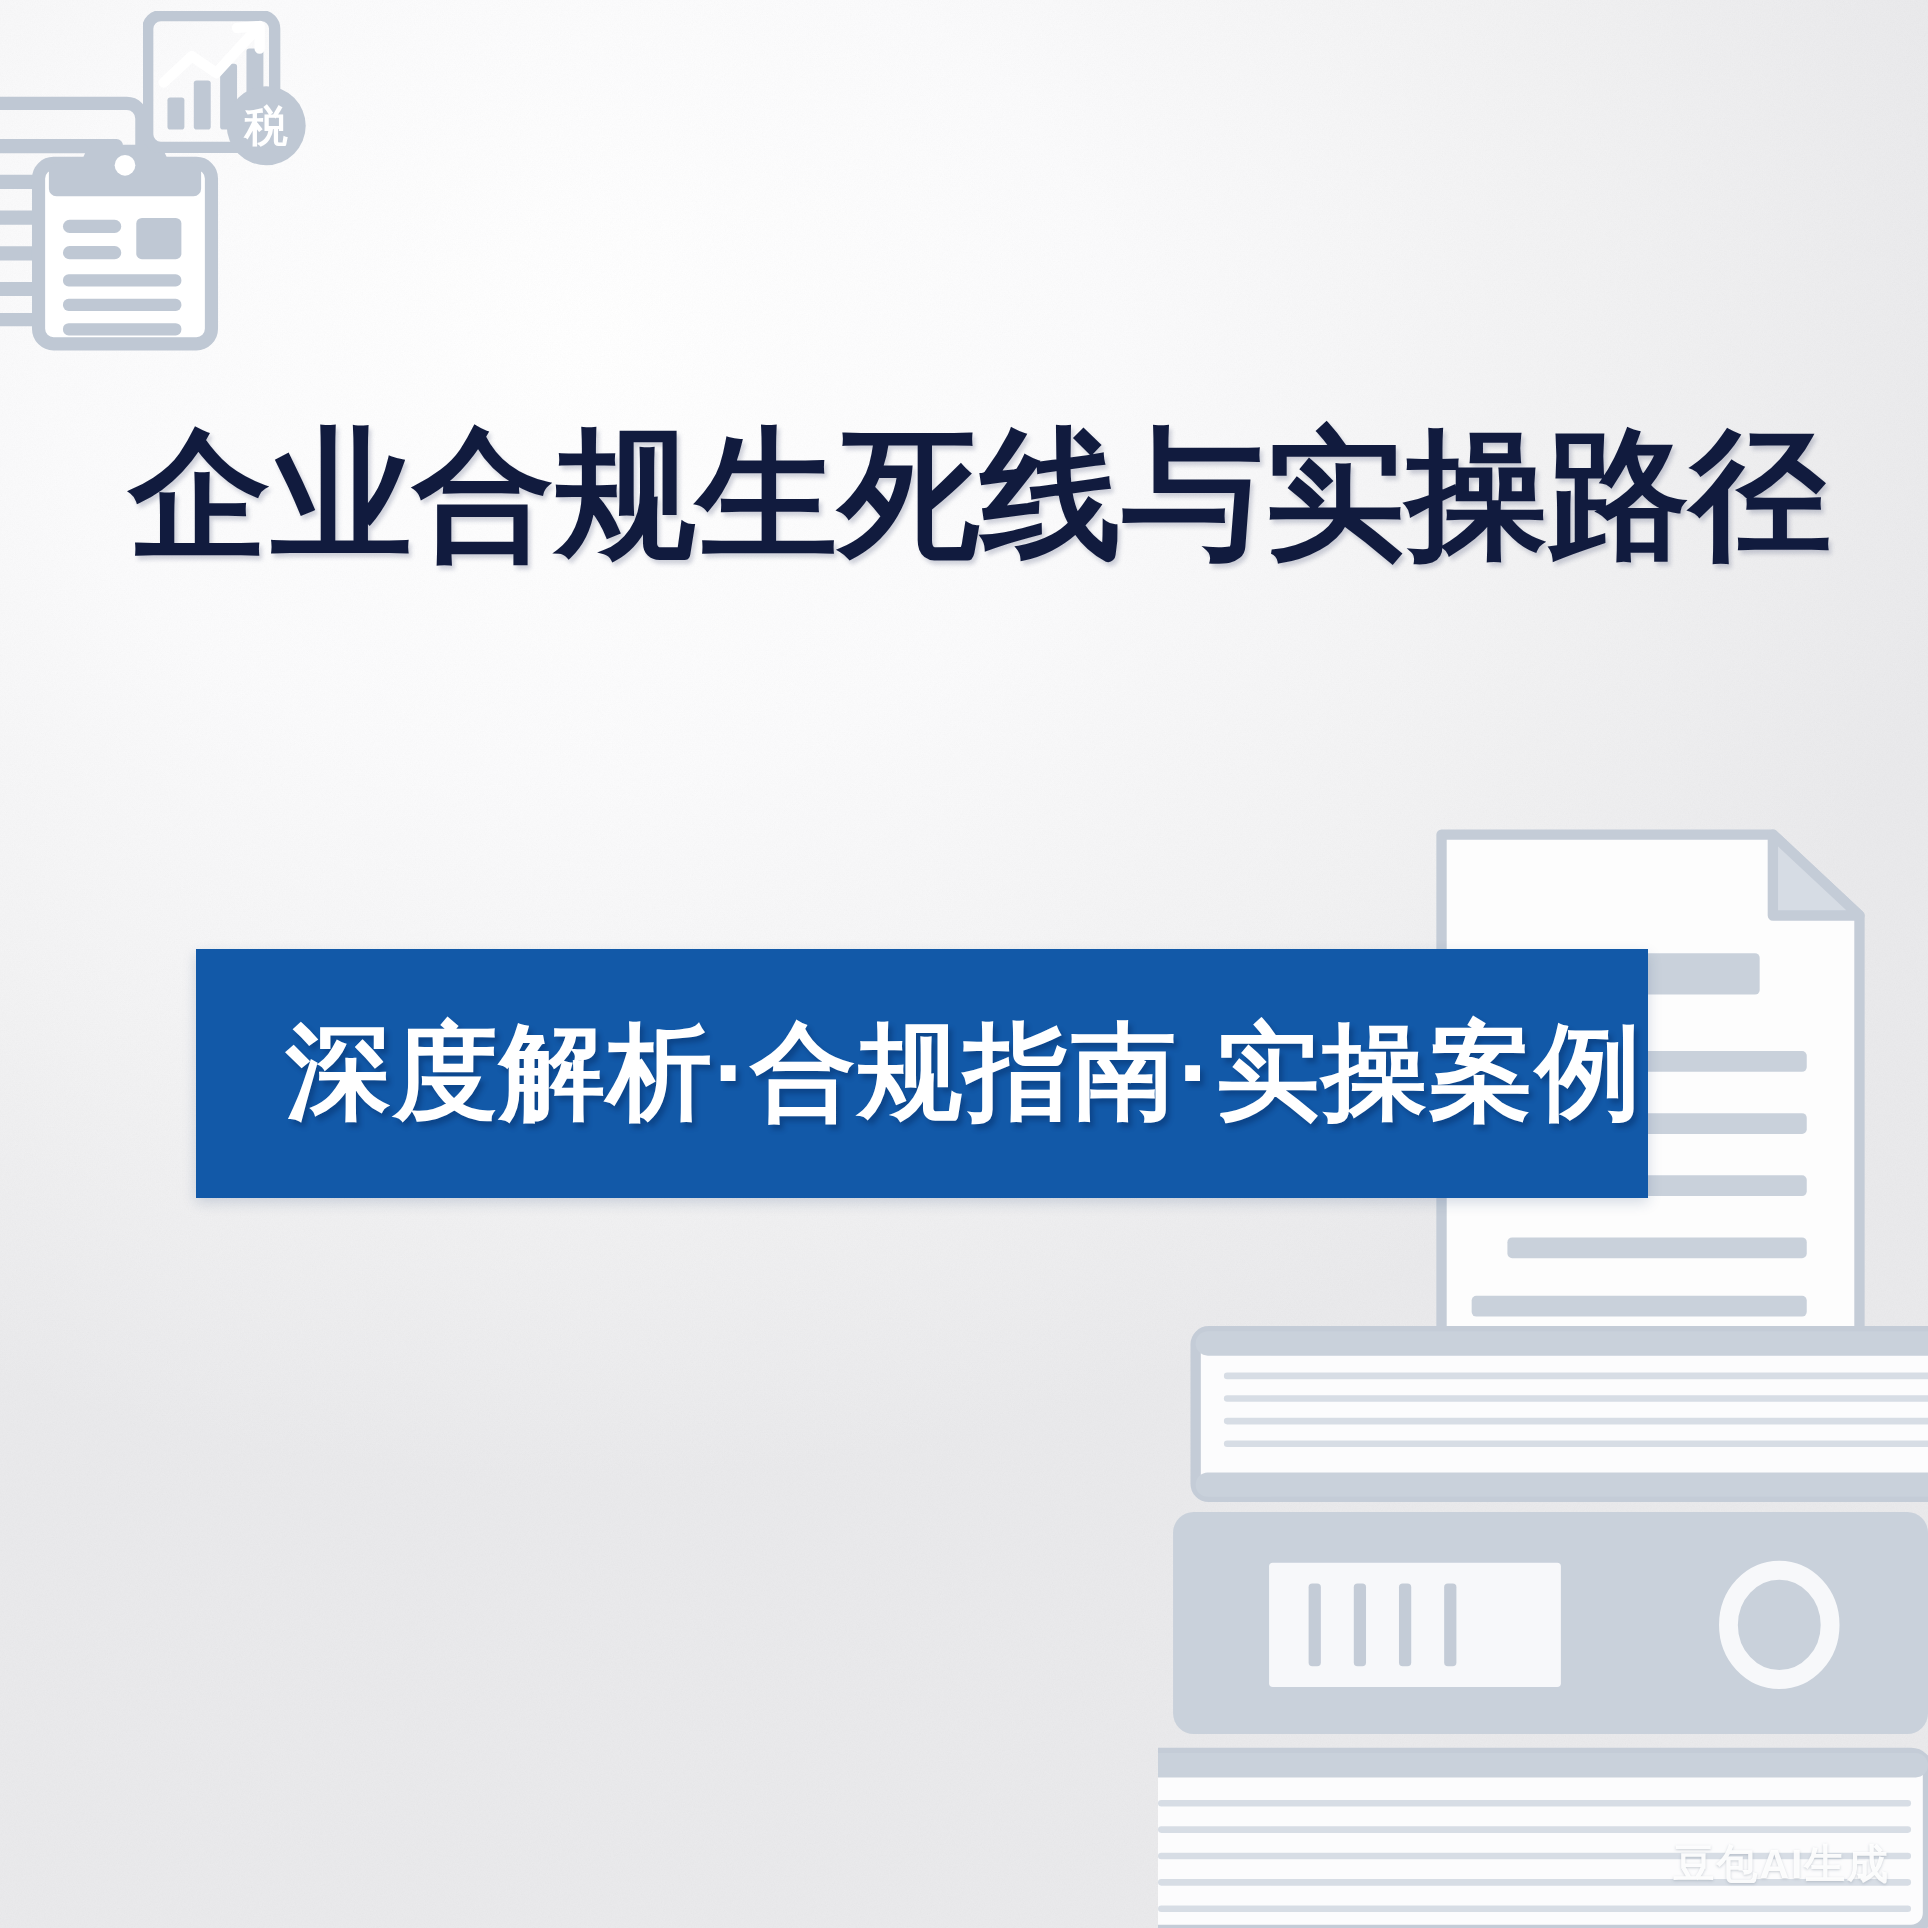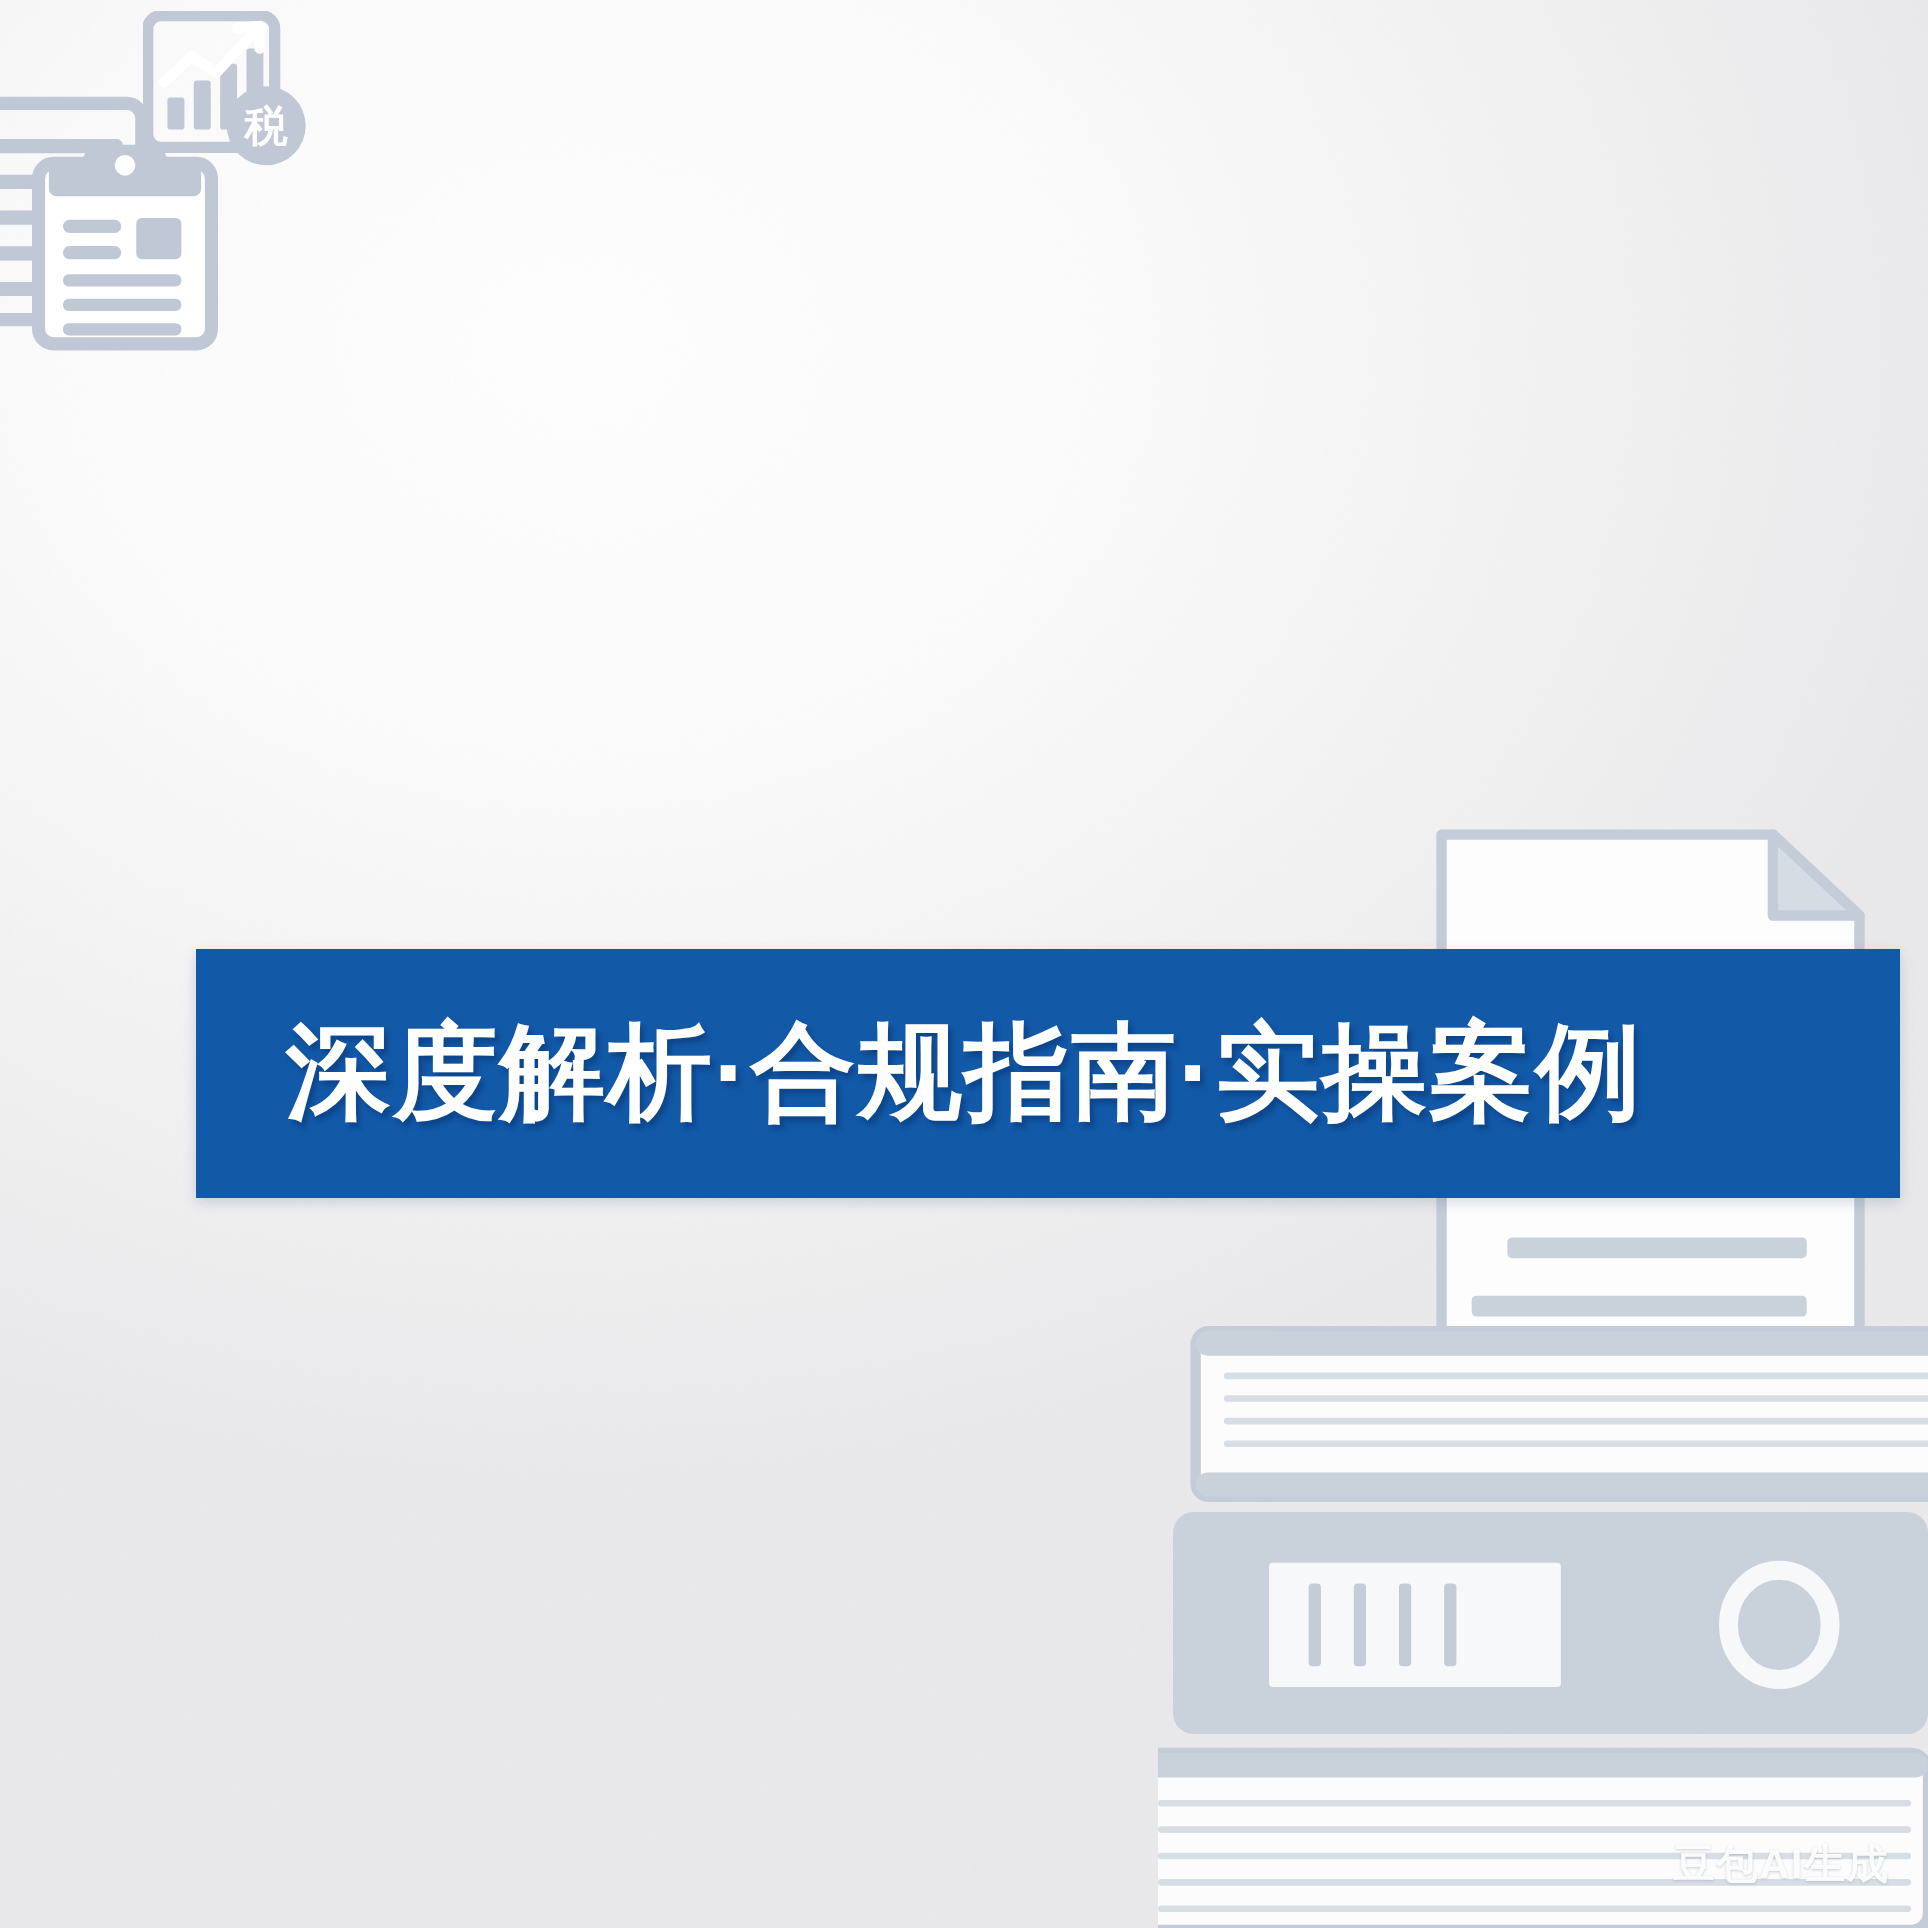--- a/index.html
+++ b/index.html
@@ -217,6 +217,7 @@
   </svg>
 
   <div id="headline">
+    <div class="title-line" id="title-line-2">企业合规生死线与实操路径</div>
   </div>
 
   <div id="banner">

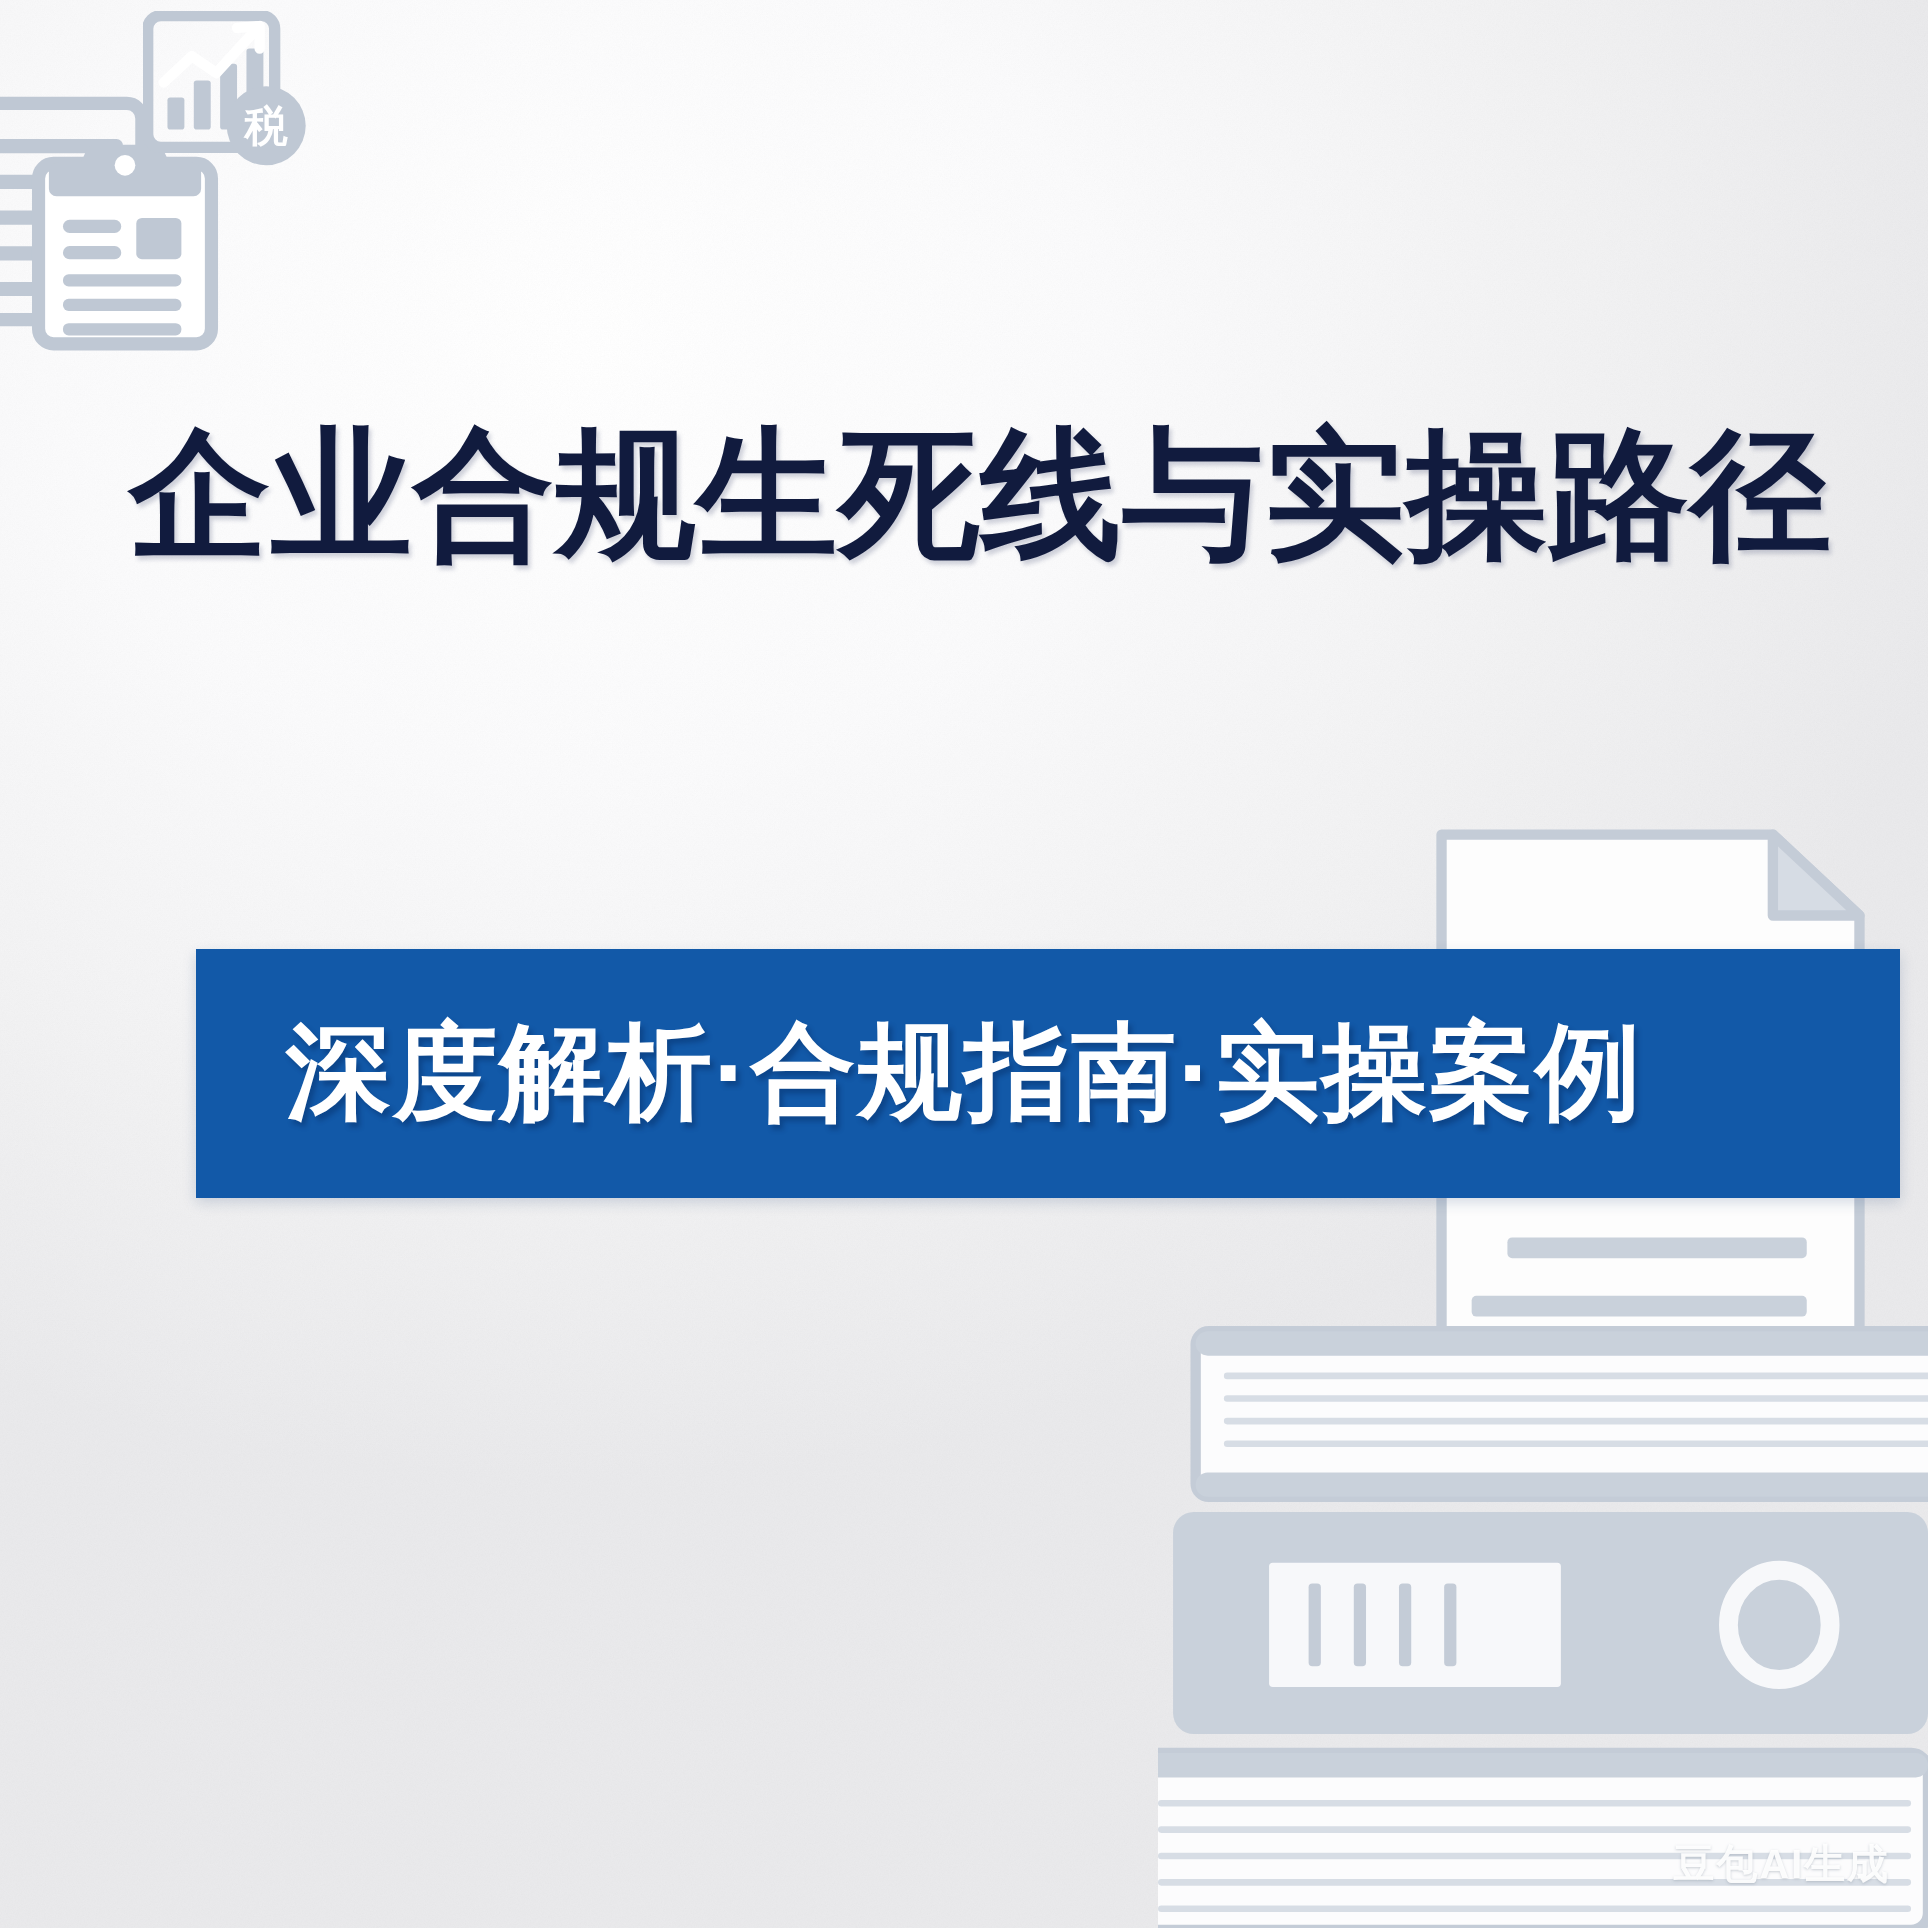--- a/index.html
+++ b/index.html
@@ -63,7 +63,7 @@
     position: absolute;
     left: 196px;
     top: 949px;
-    width: 1704px;
+    width: 1452px;
     height: 249px;
     background: #1259A8;
     display: flex;

